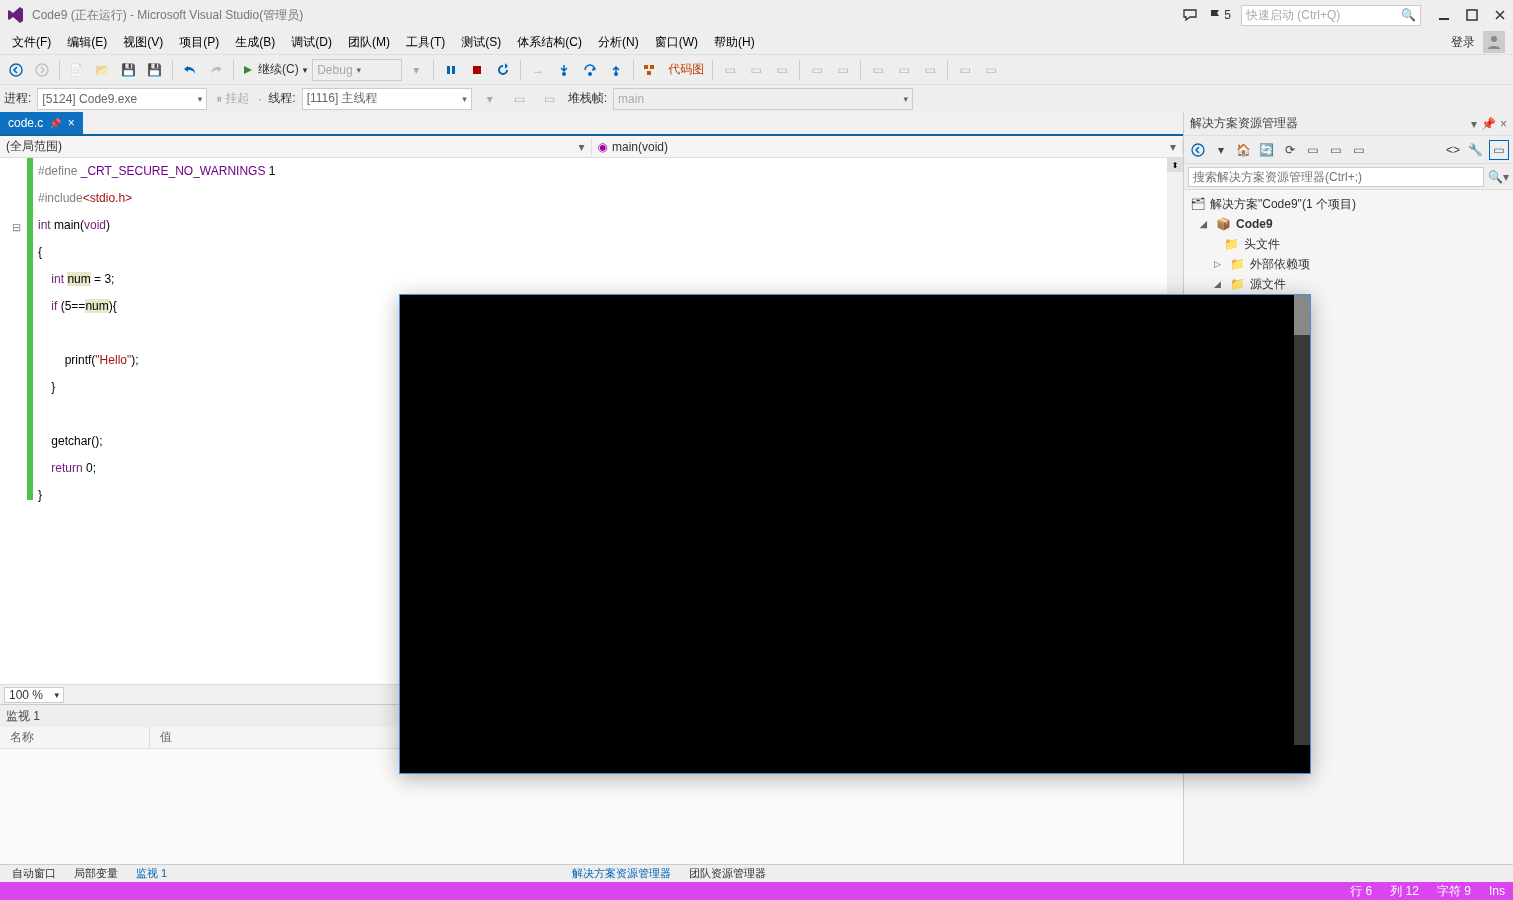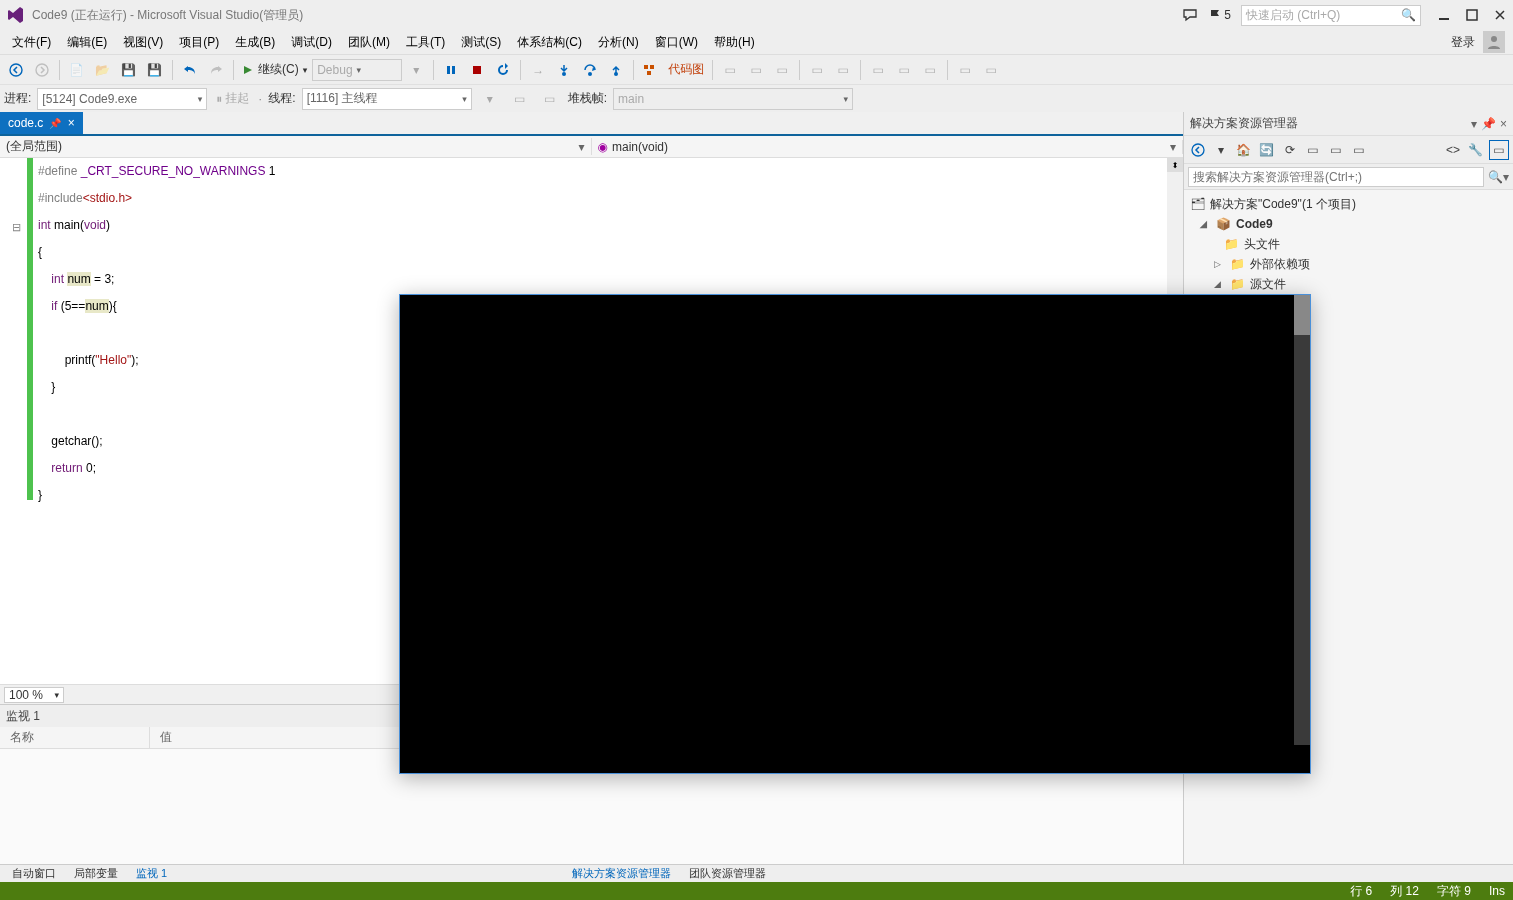--- a/index.html
+++ b/index.html
@@ -273,7 +273,7 @@
   <span class="tbtn disabled">▭</span>
   <span class="tbtn disabled">▭</span>
   <span class="lbl">堆栈帧:</span>
-  <div class="tcombo disabled" style="width:240px">
+  <div class="tcombo disabled" style="width:300px">
       <span>main</span>
       <span class="dd" style="margin-left:auto">▾</span>
     </div>

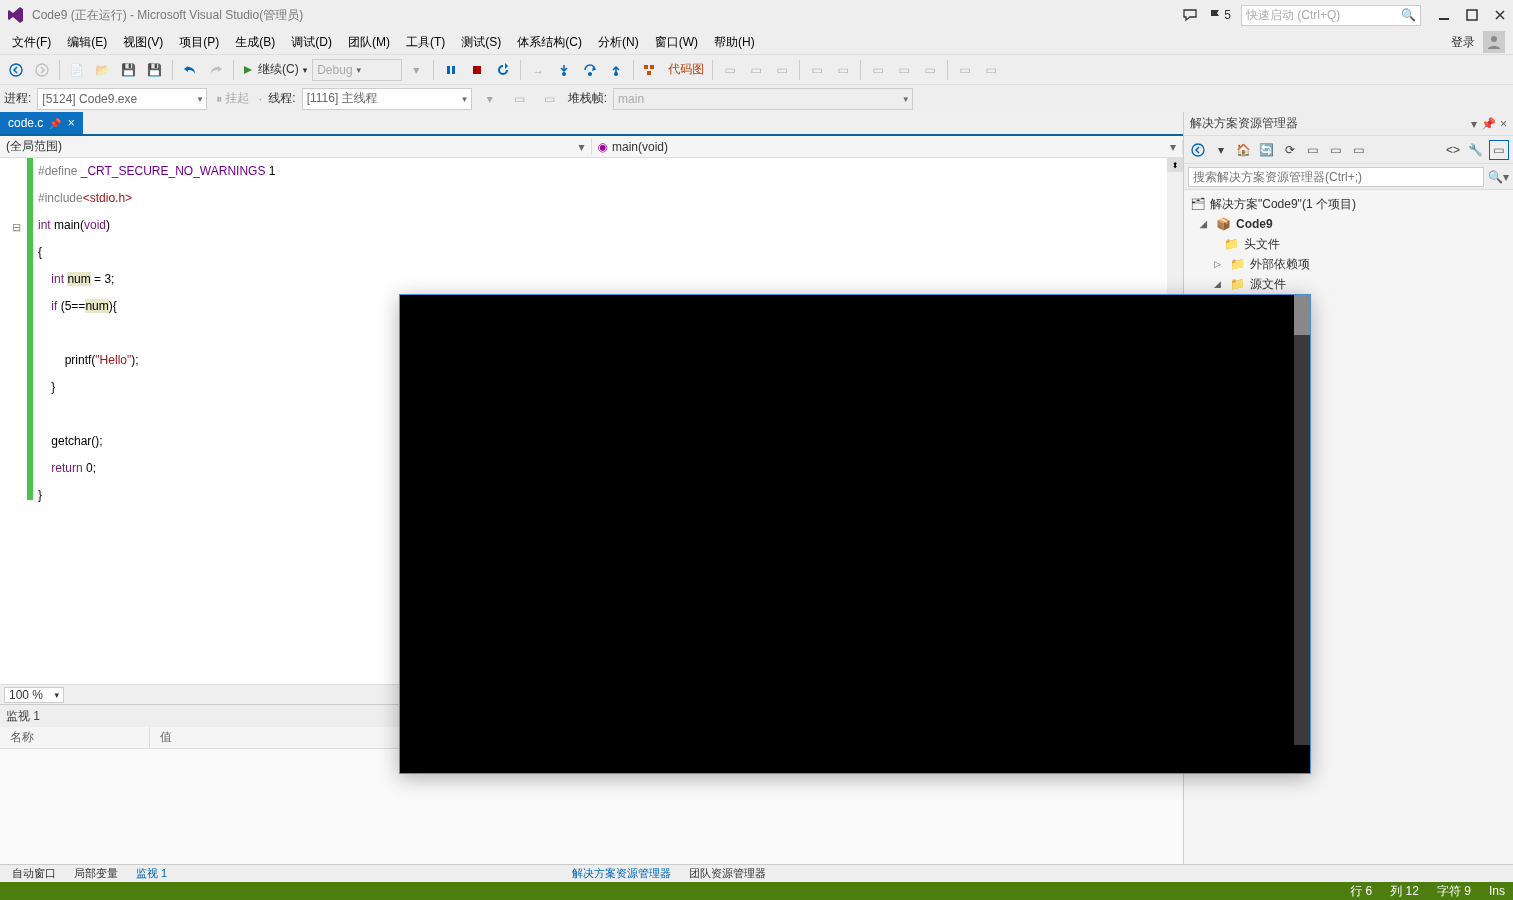--- a/index.html
+++ b/index.html
@@ -71,7 +71,7 @@
 .console-body{height:calc(100% - 28px);background:#000;position:relative}
 .console-scroll{position:absolute;right:0;top:0;width:16px;height:100%;background:#3a3a3a}
 .console-thumb{position:absolute;right:0;top:0;width:16px;height:40px;background:#888}
-.statusbar{height:18px;background:#4d7c0f;color:#fff;display:flex;align-items:center;padding:0 8px;gap:18px;position:absolute;bottom:0;left:0;right:0}
+.statusbar{height:18px;background:#d946ef;color:#fff;display:flex;align-items:center;padding:0 8px;gap:18px;position:absolute;bottom:0;left:0;right:0}
 .statusbar .sp{flex:1}
 .tabs-row{height:18px;background:#eee;display:flex;position:absolute;bottom:18px;left:0;right:0;border-top:1px solid #ccc}
 .tabs-row .cluster{display:flex;gap:2px;padding:0 4px}

